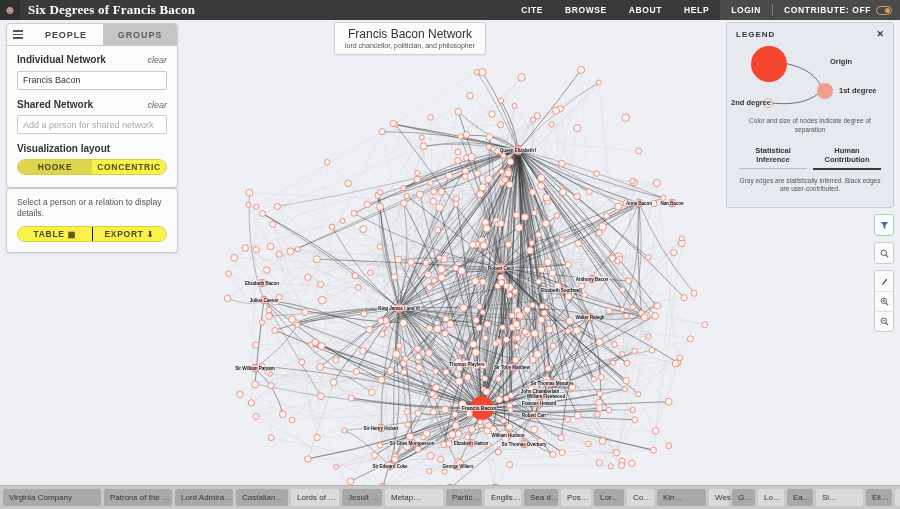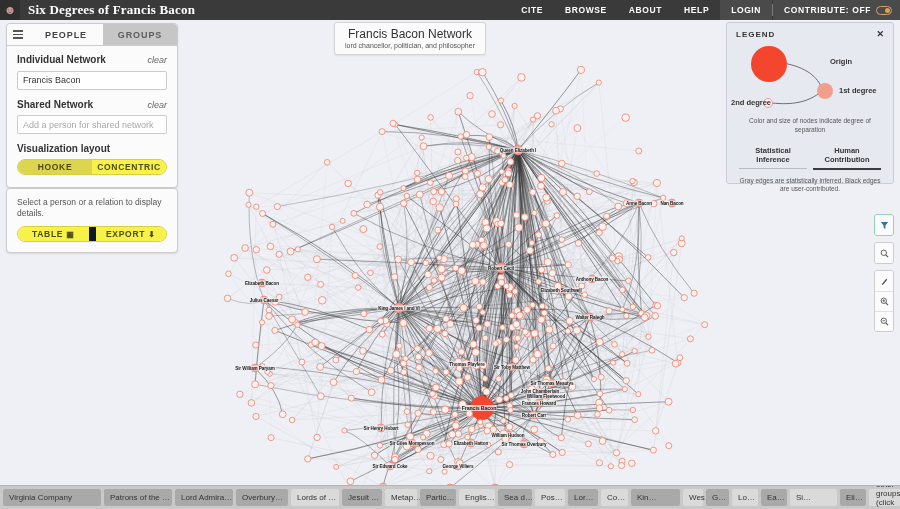--- a/index.html
+++ b/index.html
@@ -131,7 +131,7 @@
 
   
   #legend {
-    position: absolute; top: 22px; right: 6px; width: 168px; height: 162px;
+    position: absolute; top: 22px; right: 6px; width: 168px; height: 186px;
     background: #e7e9f0; border: 1px solid #c9ccd6; border-radius: 3px;
     z-index: 20; padding: 7px 9px;
   }

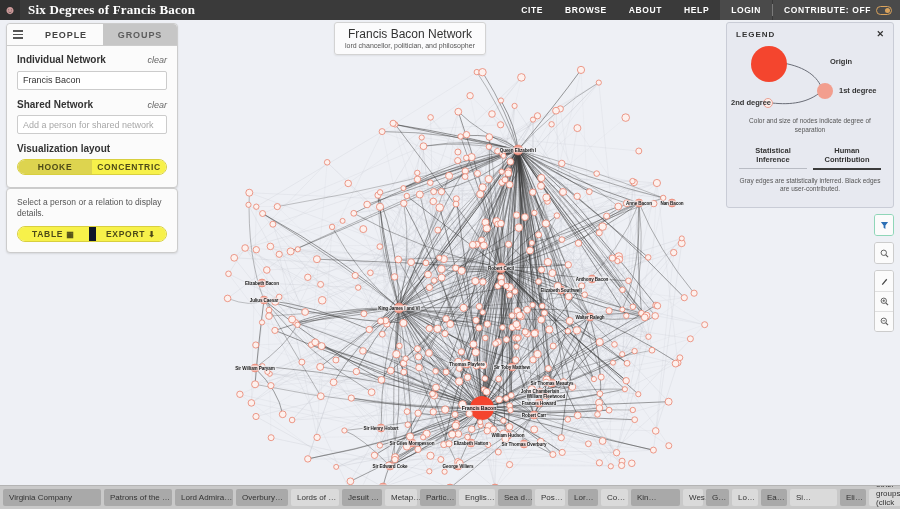--- a/index.html
+++ b/index.html
@@ -117,7 +117,7 @@
     font-size: 8.5px; font-weight: bold; letter-spacing: .7px; color: #4d4a18;
     background: #f7f14a; cursor: pointer;
   }
-  .pill2 + .pill2 { border-left: 7px solid #0f172a; }
+  .pill2 + .pill2 { border-left: 1px solid #0f172a; }
 
   
   #net-title-card {

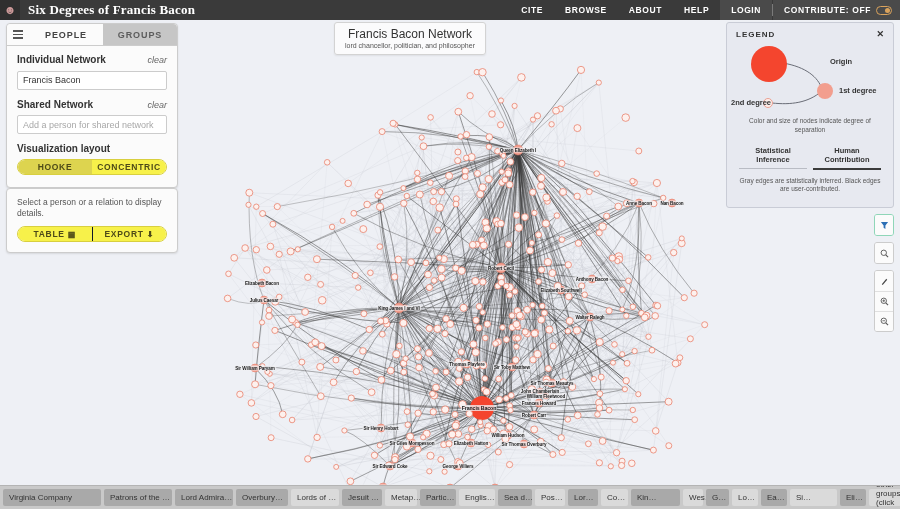--- a/index.html
+++ b/index.html
@@ -2269,7 +2269,7 @@
   <div class="tag dark" style="width: 98px;">Virginia Company</div>
     <div class="tag dark" style="width: 68px;">Patrons of the …</div>
     <div class="tag dark" style="width: 58px;">Lord Admira…</div>
-    <div class="tag dark" style="width: 52px;">Overbury…</div>
+    <div class="tag dark" style="width: 52px;">Castalian…</div>
     <div class="tag light" style="width: 48px;">Lords of …</div>
     <div class="tag dark" style="width: 40px;">Jesuit …</div>
     <div class="tag light" style="width: 32px; text-align: center;">Metap…</div>

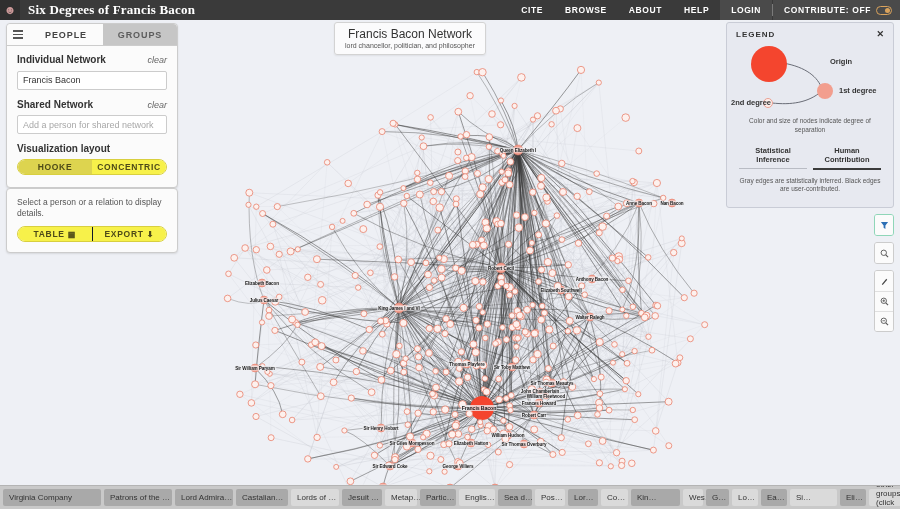--- a/index.html
+++ b/index.html
@@ -2272,7 +2272,7 @@
     <div class="tag dark" style="width: 52px;">Castalian…</div>
     <div class="tag light" style="width: 48px;">Lords of …</div>
     <div class="tag dark" style="width: 40px;">Jesuit …</div>
-    <div class="tag light" style="width: 32px; text-align: center;">Metap…</div>
+    <div class="tag light" style="width: 58px; text-align: center;">Metap…</div>
     <div class="tag dark" style="width: 36px;">Partic…</div>
     <div class="tag light" style="width: 36px;">Englis…</div>
     <div class="tag dark" style="width: 34px;">Sea d…</div>

